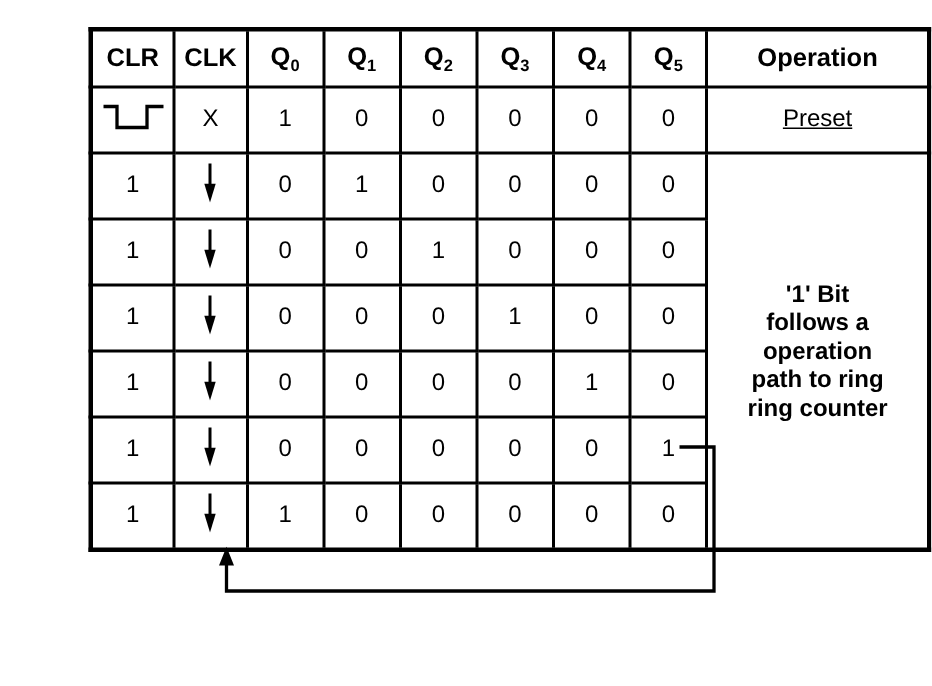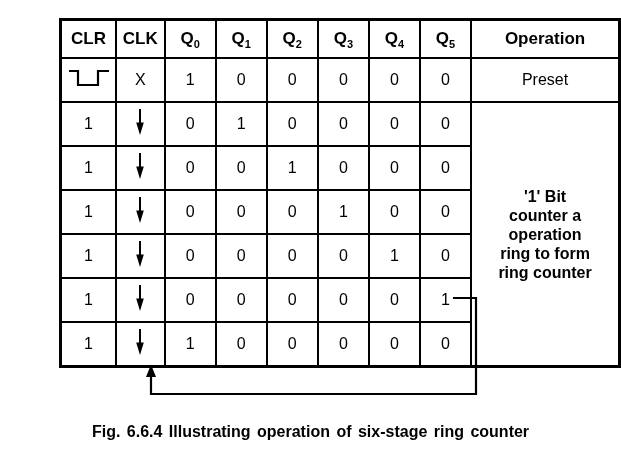--- a/index.html
+++ b/index.html
@@ -50,6 +50,7 @@
     text-align:left;
     padding-left:32px;
     font-size:17px;
+    text-decoration:underline;
   }
   td.op-note{
     text-align:left;

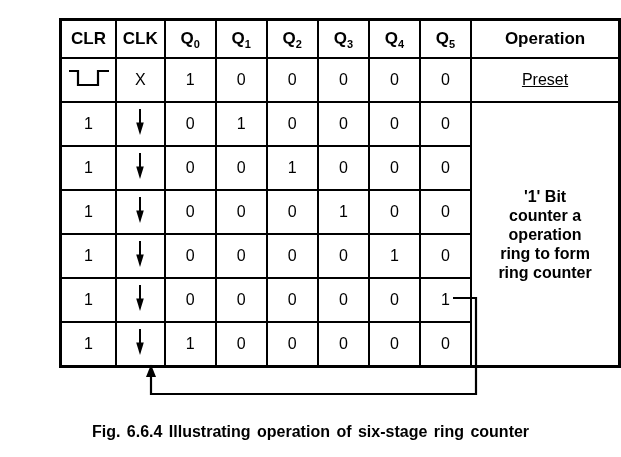--- a/index.html
+++ b/index.html
@@ -140,7 +140,7 @@
         <td>0</td>
         <td class="op-note" rowspan="6">
           <div class="note-line"><b>'1'</b><span> Bit</span></div>
-          <div class="note-line">counter a</div>
+          <div class="note-line">follows a</div>
           <div class="note-line">operation</div>
           <div class="note-line">ring to form</div>
           <div class="note-line">ring counter</div>

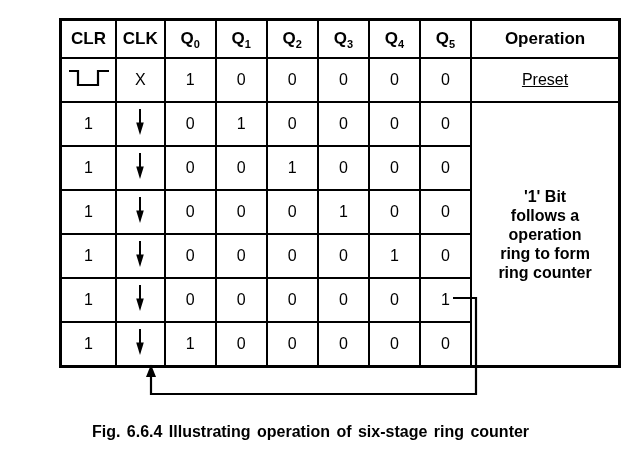--- a/index.html
+++ b/index.html
@@ -142,7 +142,7 @@
           <div class="note-line"><b>'1'</b><span> Bit</span></div>
           <div class="note-line">follows a</div>
           <div class="note-line">operation</div>
-          <div class="note-line">ring to form</div>
+          <div class="note-line">path to ring</div>
           <div class="note-line">ring counter</div>
         </td>
       </tr>

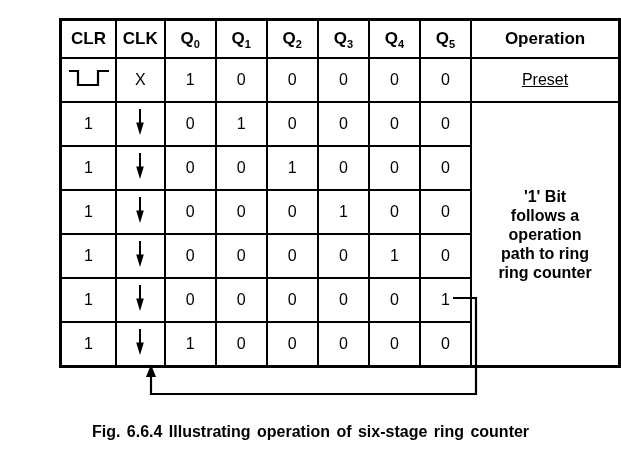--- a/index.html
+++ b/index.html
@@ -229,7 +229,6 @@
     <polygon points="151,364.5 146,377 156,377"></polygon>
   </svg>
 
-  <div class="caption">Fig. 6.6.4 Illustrating operation of six-stage ring counter</div>
 
 </div>
 

